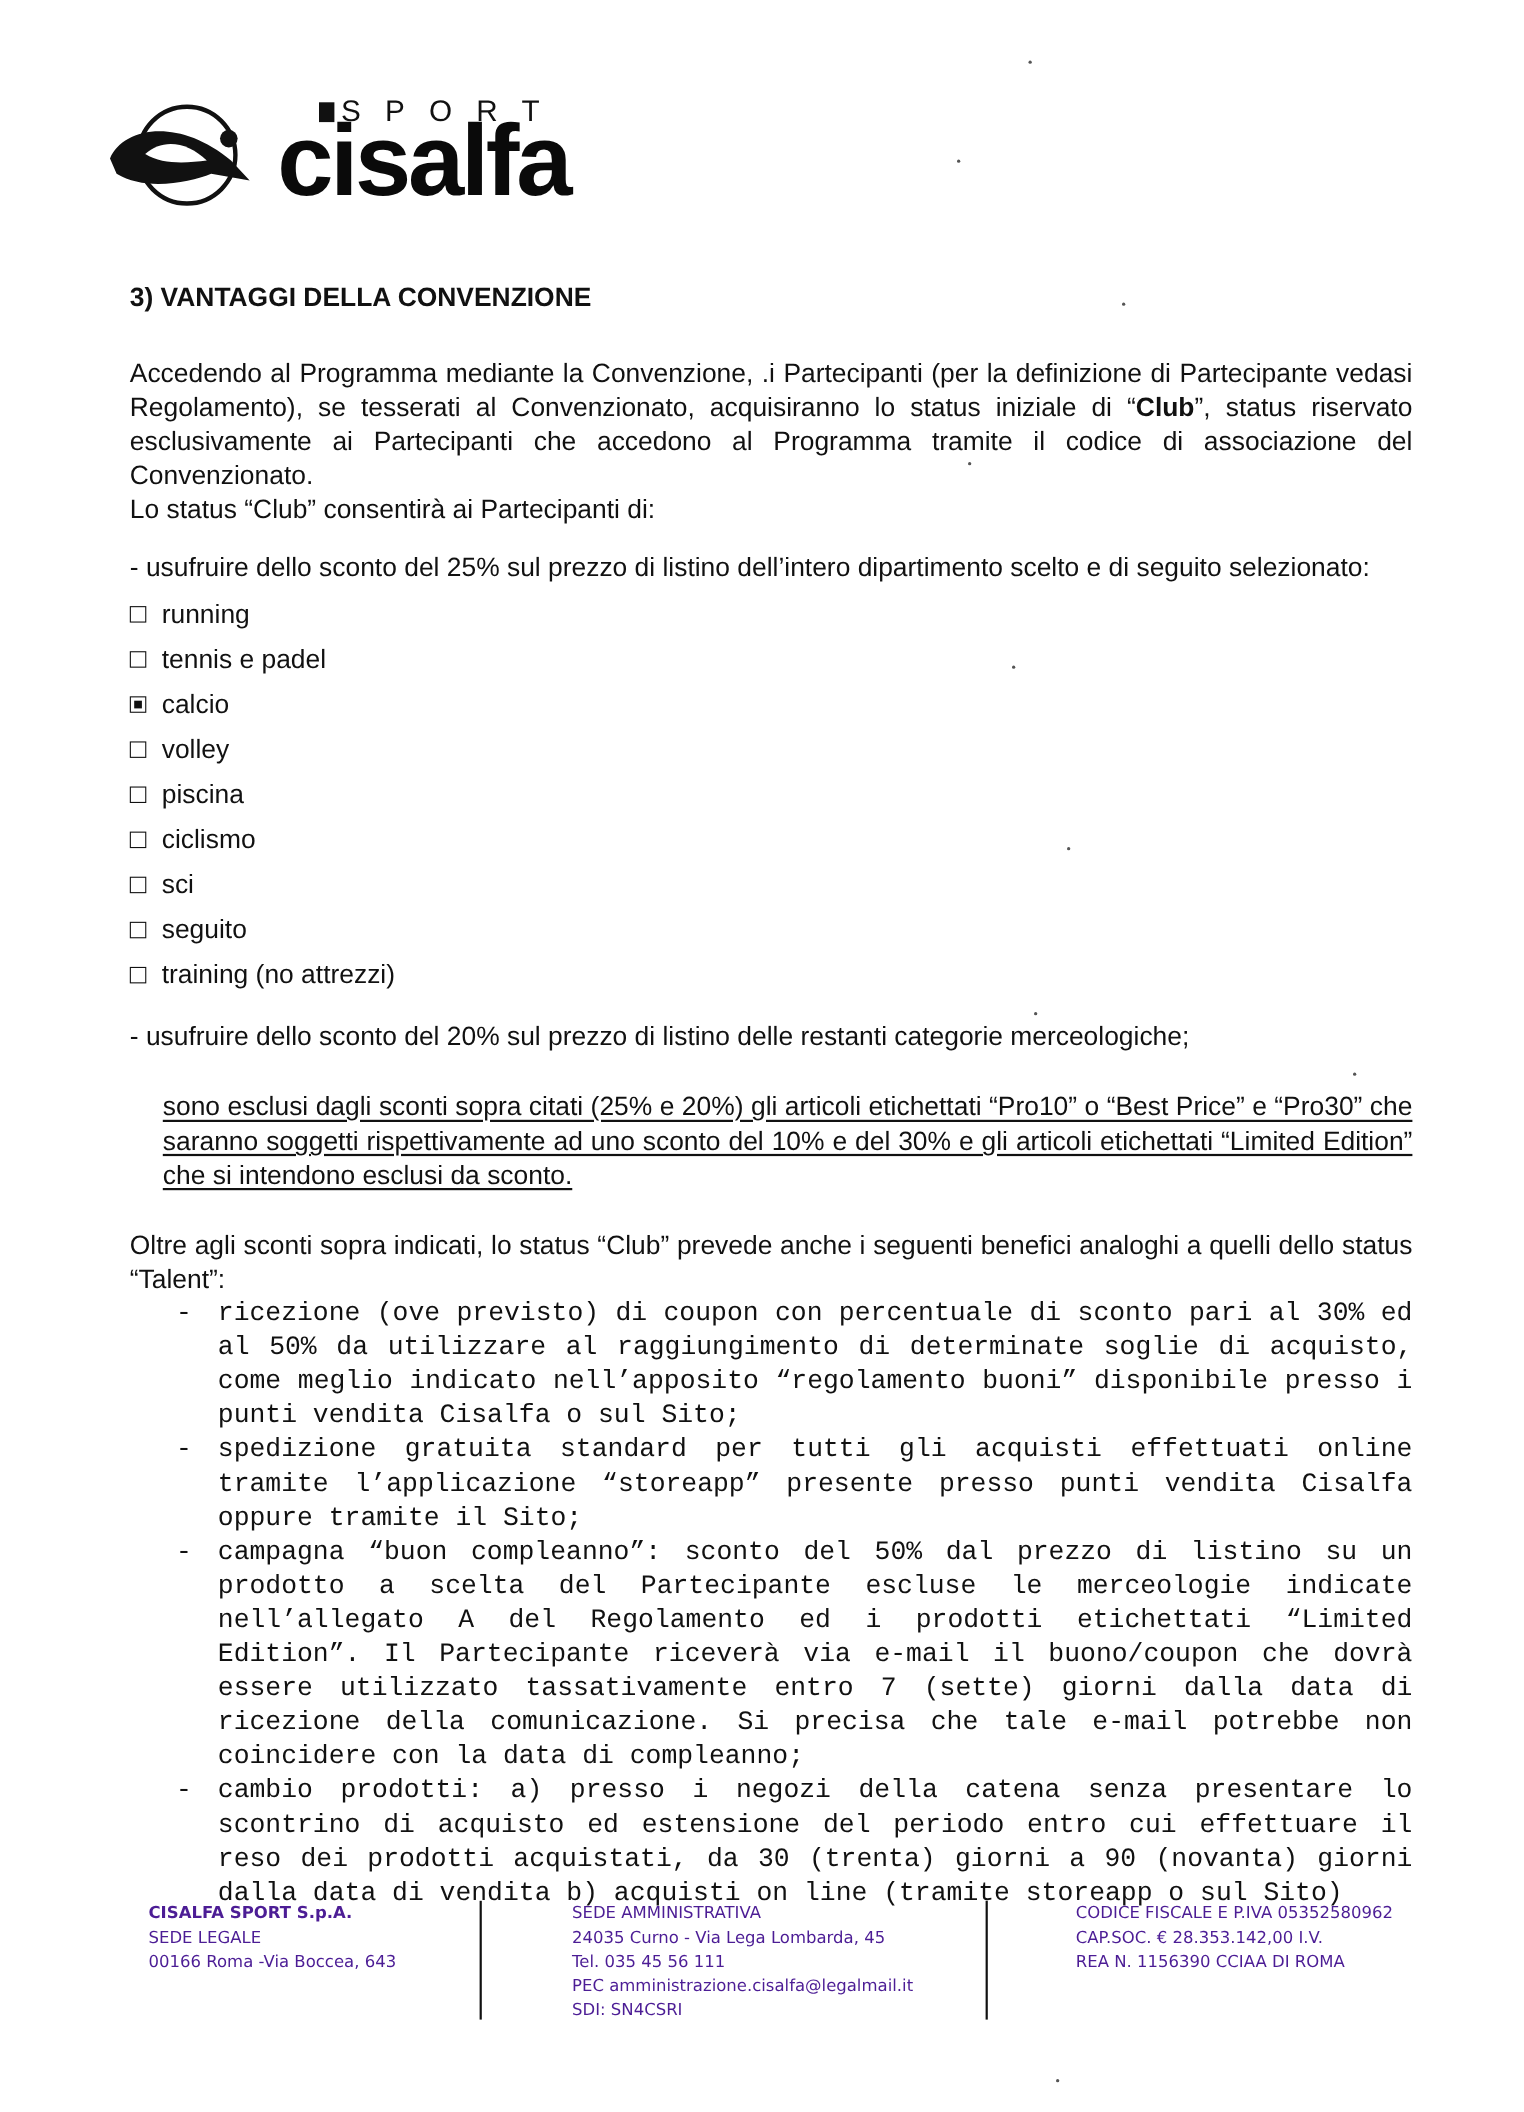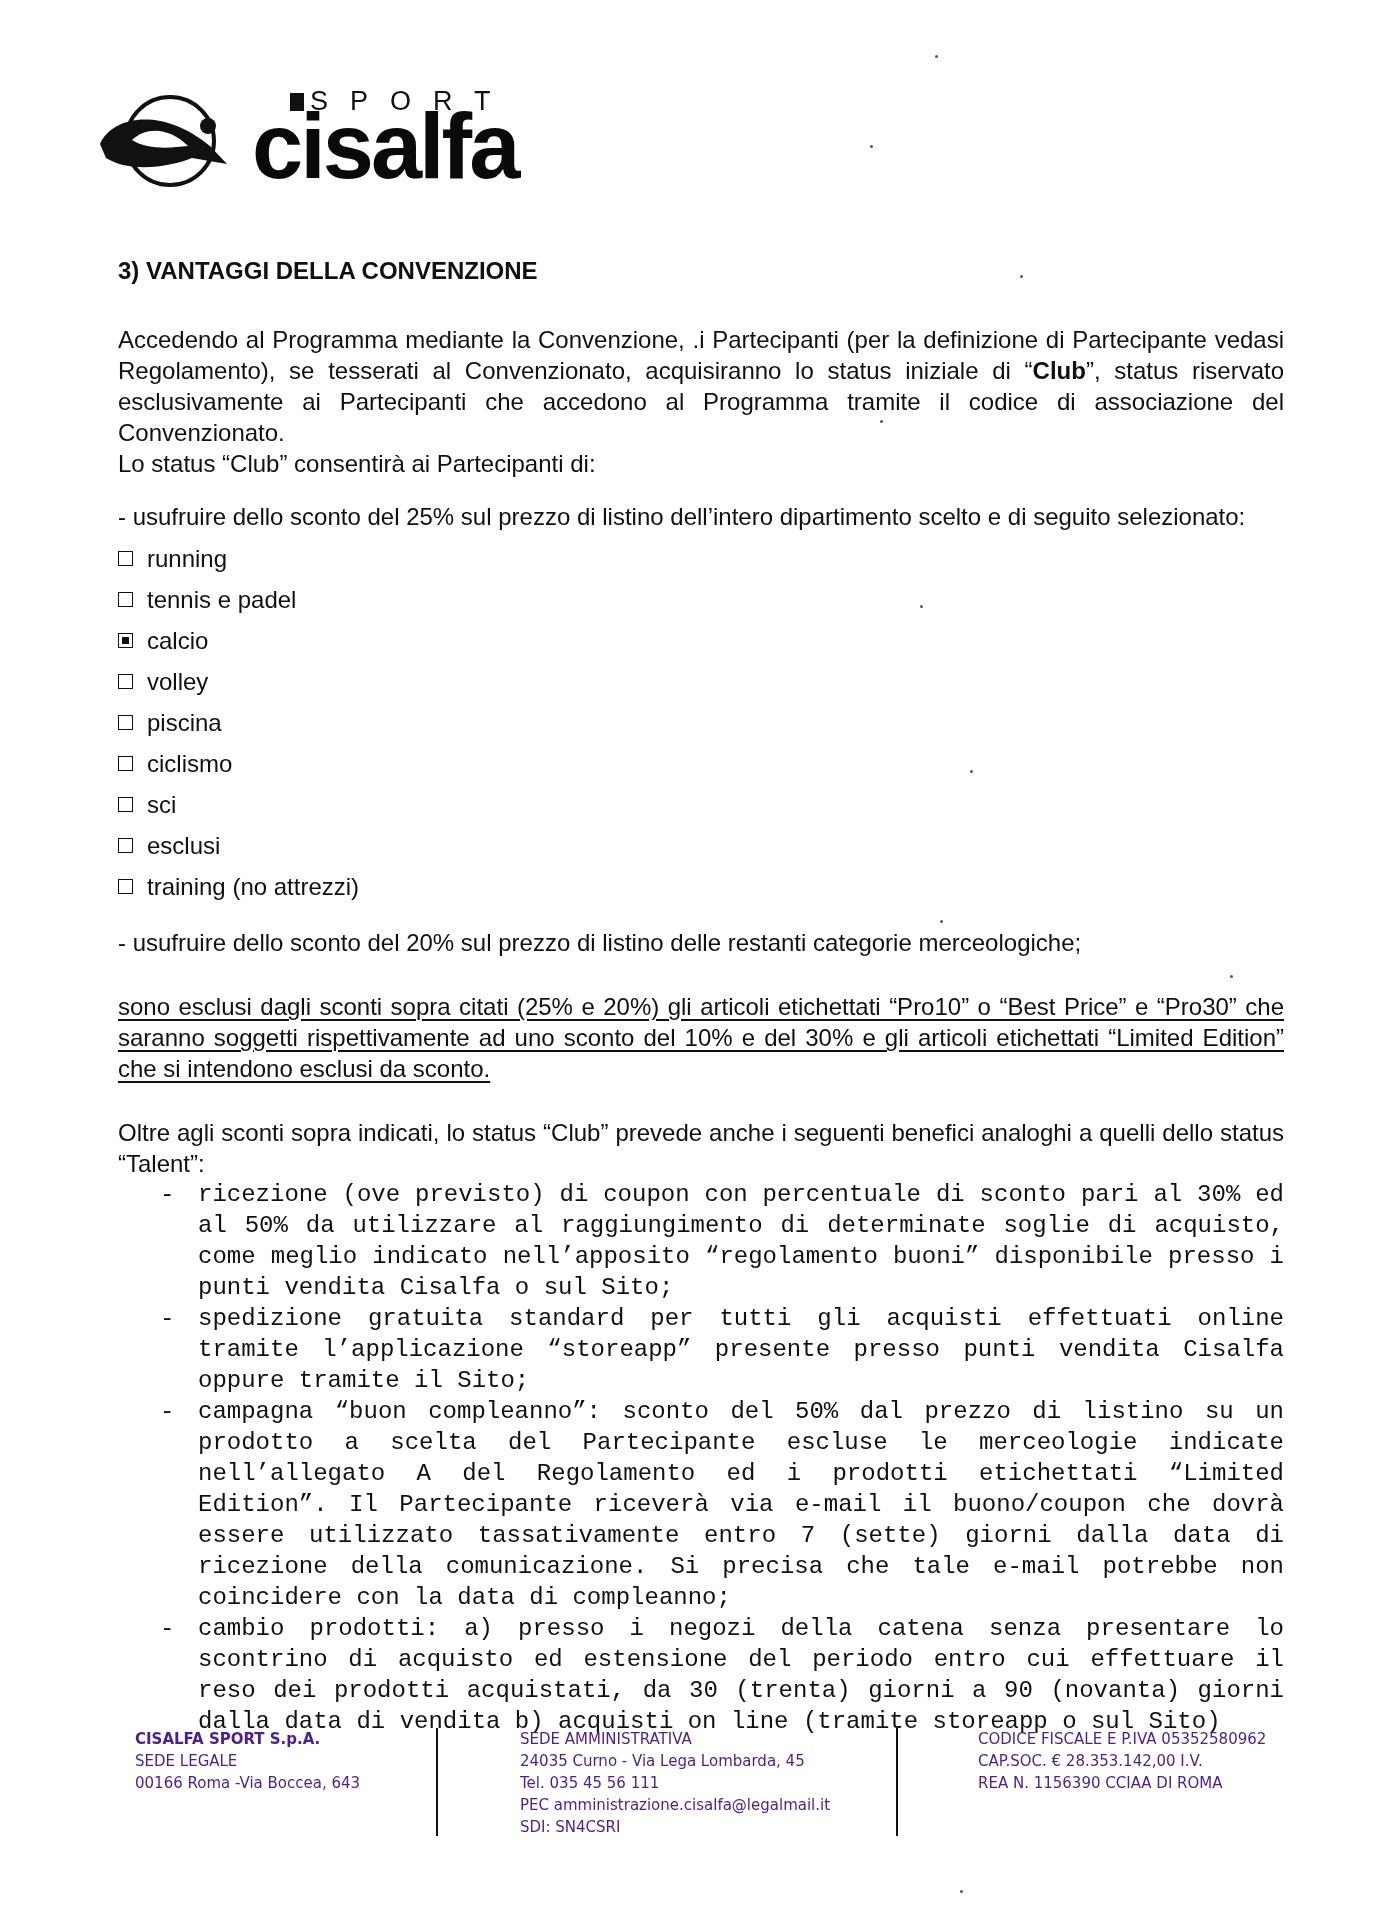--- a/index.html
+++ b/index.html
@@ -85,7 +85,7 @@
       </li>
     <li>
         <span class="cb"></span>
-        <span>esclusi</span>
+        <span>seguito</span>
       </li>
     <li>
         <span class="cb"></span>

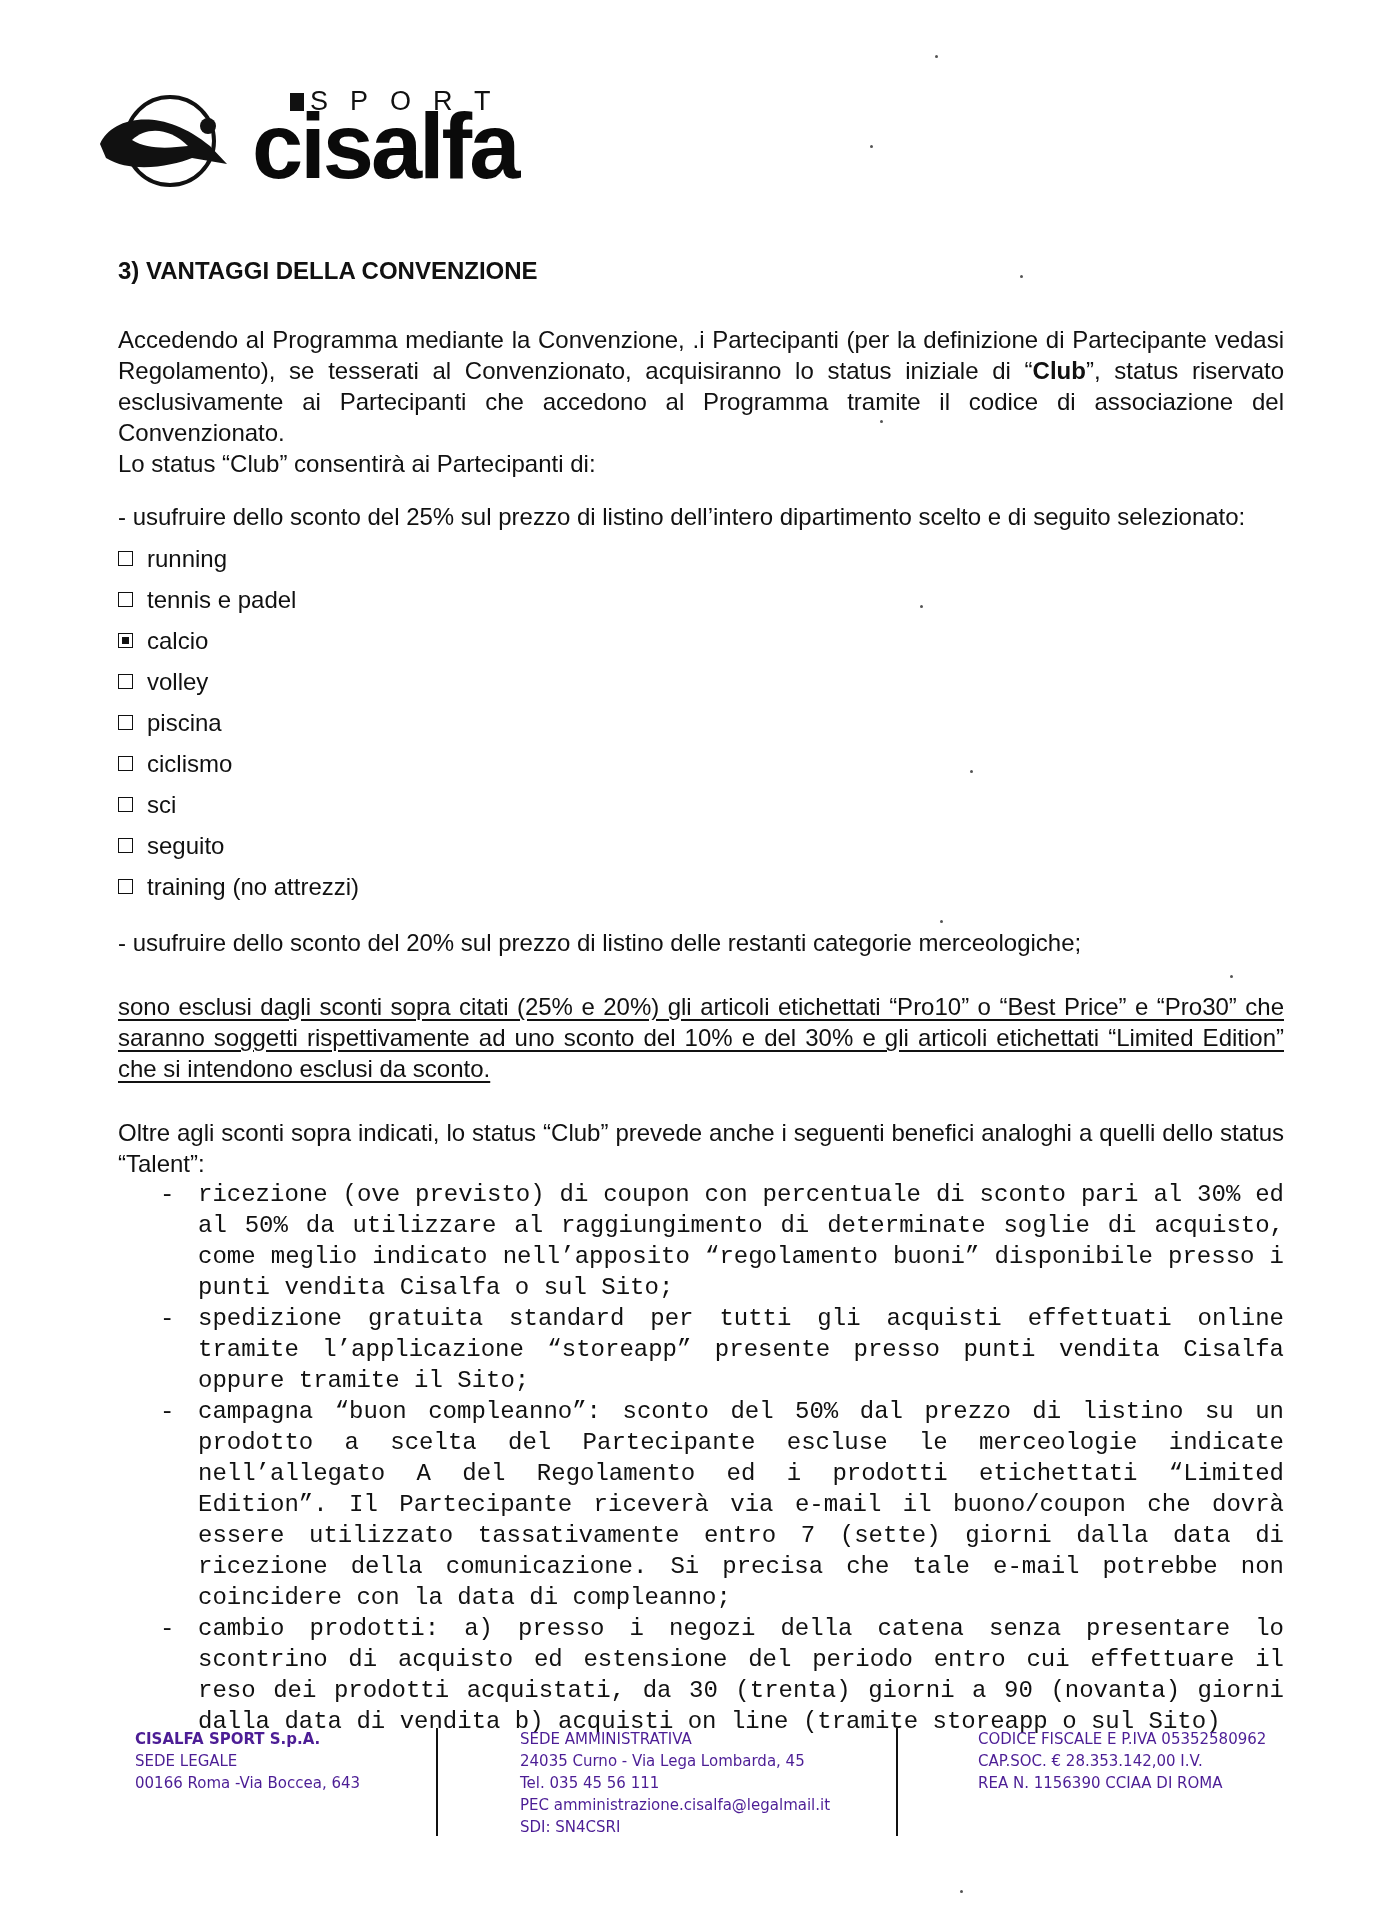--- a/index.html
+++ b/index.html
@@ -17,7 +17,7 @@
   .checklist li { height: 41px; line-height: 41px; display: flex; align-items: center; }
   .cb { width: 15px; height: 15px; border: 1.5px solid #111; margin-right: 14px; position: relative; box-sizing: border-box; }
   .cb.checked::after { content: ""; position: absolute; left: 2.5px; top: 2.5px; width: 7px; height: 7px; background: #111; }
-  .underline { text-decoration: underline; text-decoration-thickness: 2px; text-underline-offset: 4px; }
+  .underline { text-decoration: underline; text-decoration-thickness: 2px; text-underline-offset: 4px; margin-left: 30px; }
   .bullets { list-style: none; padding: 0; margin: 0 0 0 0; }
   .bullets li { position: relative; padding-left: 80px; text-align: justify; font-family: Liberation Mono, monospace; }
   .bullets li::before { content: "-"; position: absolute; left: 42px; top: 0; }

